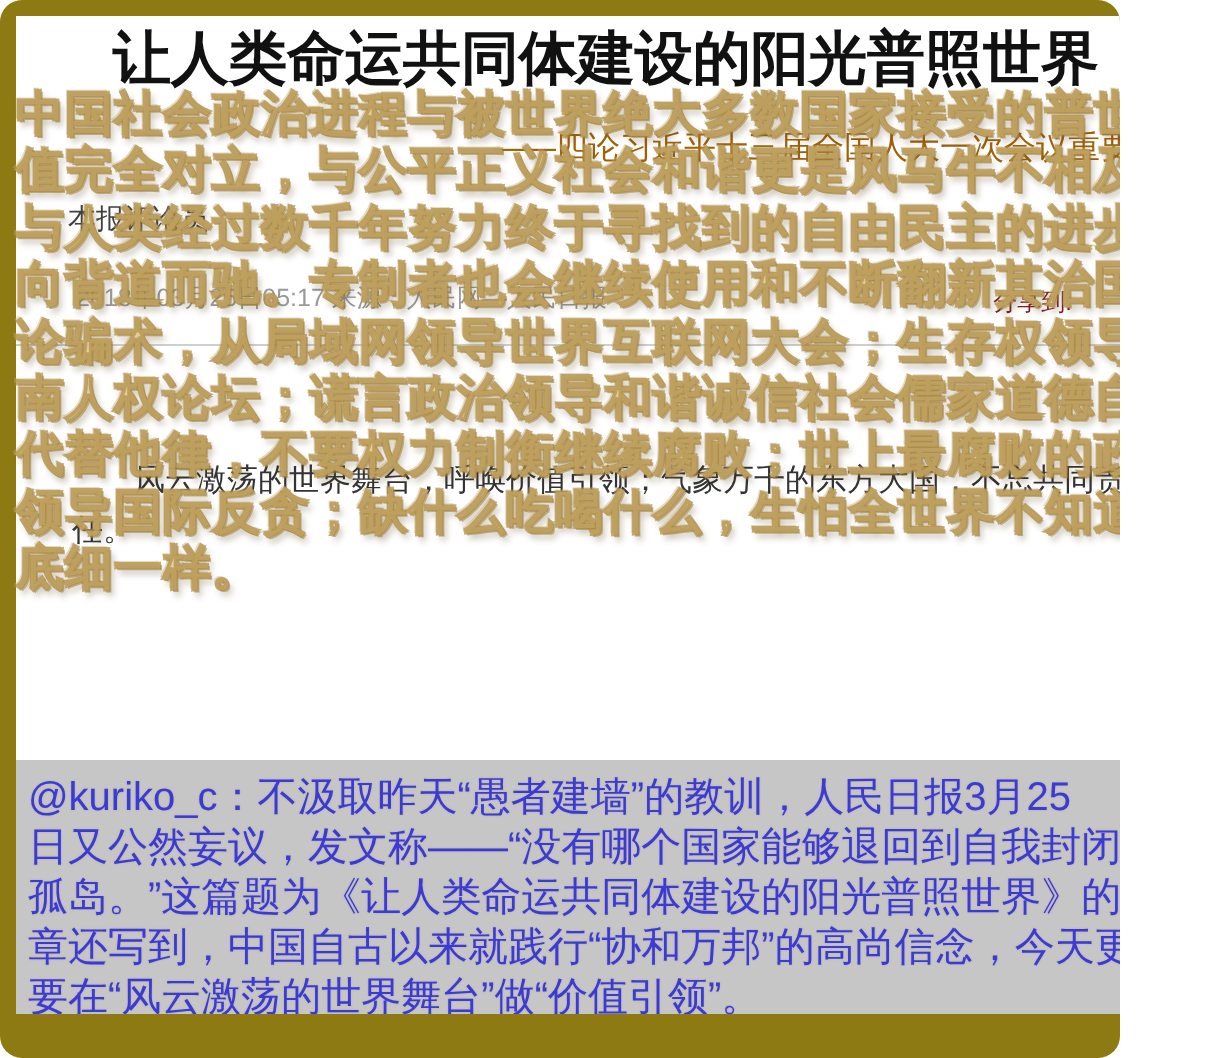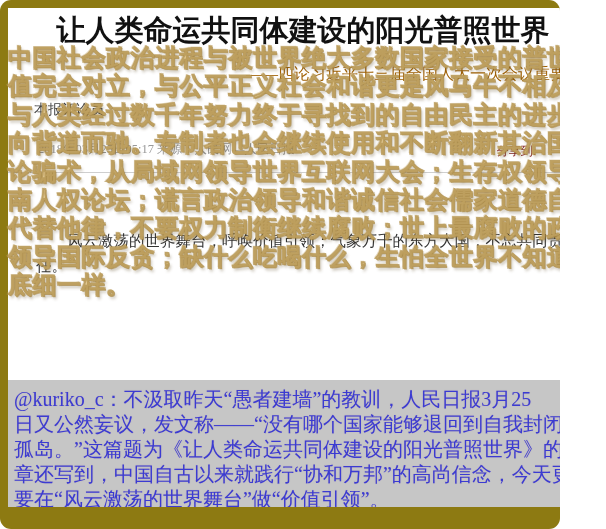--- a/index.html
+++ b/index.html
@@ -9,7 +9,7 @@
     width:560px;height:529px;
     background:#8d7a12;            
     overflow:hidden;
-    font-family:Liberation Serif, serif;
+    font-family:Liberation Sans, sans-serif;
     border-radius:11px;
   }
   

